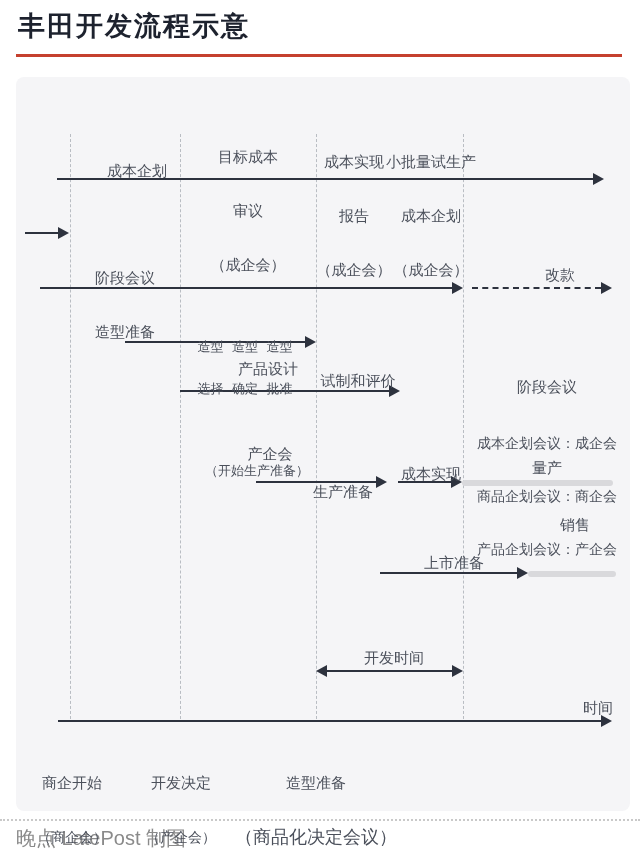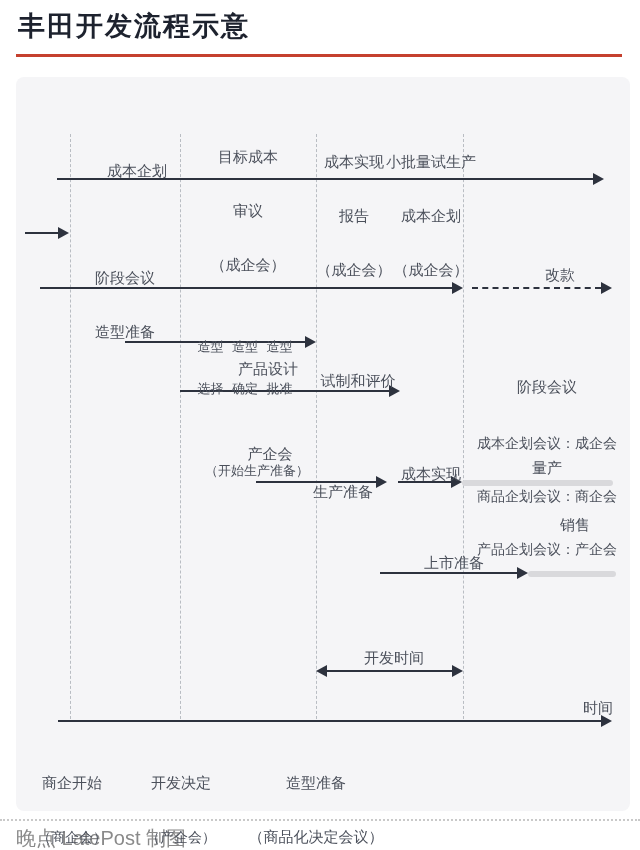--- a/index.html
+++ b/index.html
@@ -133,7 +133,7 @@
   </div>
   <div class="lbl" style="left:316px;top:738px">
     <div>造型准备</div>
-    <div style="font-size:15px">（商品化决定会议）</div>
+    <div style="font-size:18px">（商品化决定会议）</div>
   </div>
 
   <div class="dotted-rule"></div>

